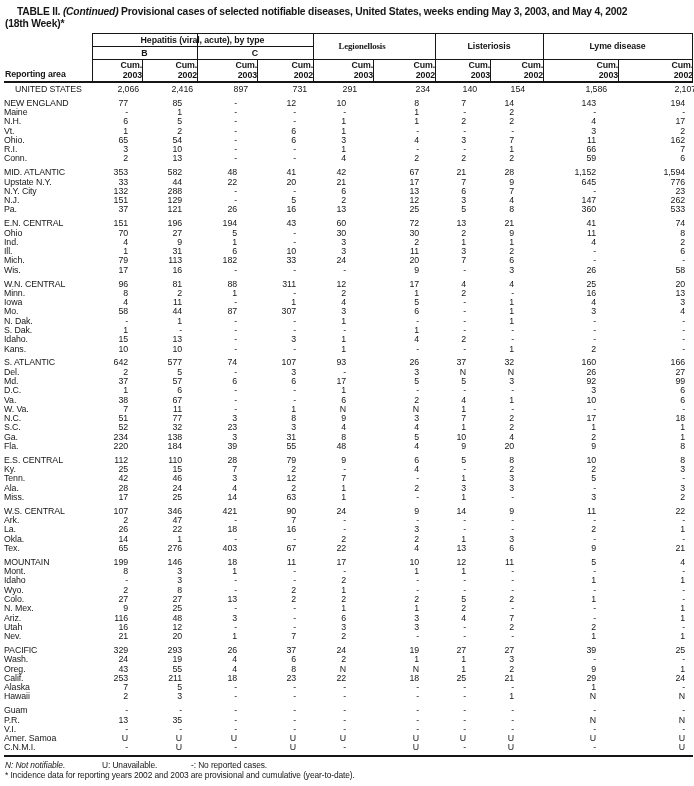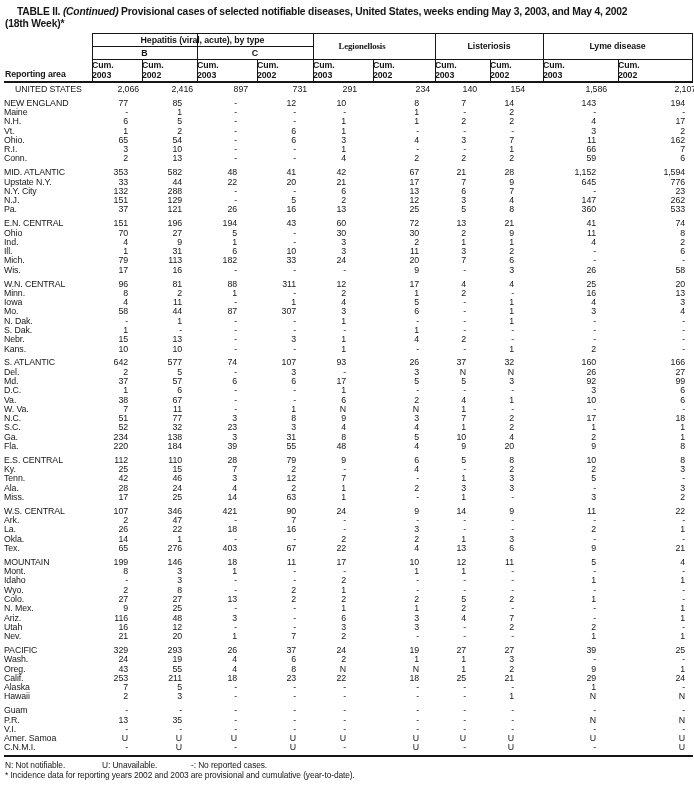--- a/index.html
+++ b/index.html
@@ -32,7 +32,7 @@
   .lbl-lis  { left:435px; top:0;    width:108px; height:26px; line-height:26px; }
   .lbl-lyme { left:543px; top:0;    width:149px; height:26px; line-height:26px; }
   .lbl-stub { left:5px;   top:35px; width:86px;  text-align:left; line-height:12px; }
-  .cumcell { position:absolute; top:28px; height:20px; line-height:9.8px; text-align:left; }
+  .cumcell { position:absolute; top:28px; height:20px; line-height:9.8px; text-align:right; }
   .cu1{left:92px;width:50px}  .cu2{left:142px;width:55px} .cu3{left:197px;width:60px}
   .cu4{left:257px;width:56px} .cu5{left:313px;width:60px} .cu6{left:373px;width:62px}
   .cu7{left:435px;width:55px} .cu8{left:490px;width:53px} .cu9{left:543px;width:75px}

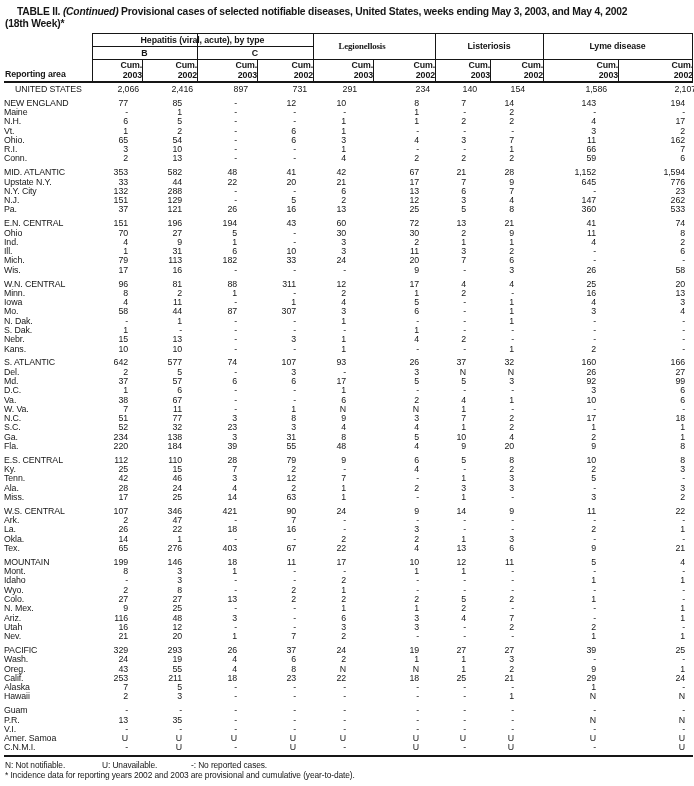--- a/index.html
+++ b/index.html
@@ -471,7 +471,7 @@
           <div class="cell num v10">-</div>
         </div>
         <div class="row">
-          <div class="cell stub">Nebr.</div>
+          <div class="cell stub">Idaho.</div>
           <div class="cell num v1">15</div>
           <div class="cell num v2">13</div>
           <div class="cell num v3">-</div>

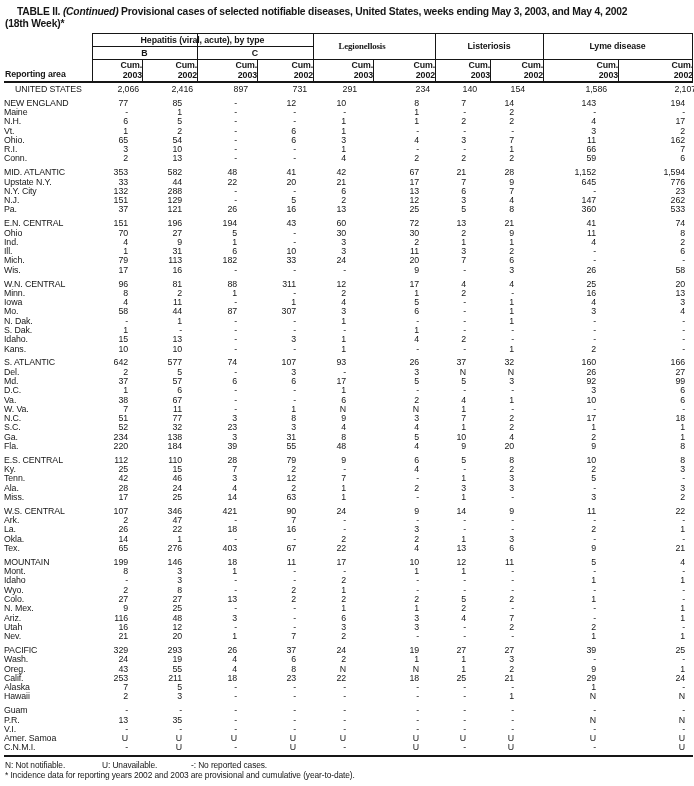--- a/index.html
+++ b/index.html
@@ -55,7 +55,7 @@
   .bottom-rule { height:2px; background:#161616; margin:2px 1px 0 4px; }
   
   .footnotes { margin:3px 0 0 5px; font-size:8.4px; letter-spacing:-0.1px; line-height:1.25; }
-  .leg1 { display:inline-block; width:97px; }
+  .leg1 { display:inline-block; width:97px;font-style:italic; }
   .leg2 { display:inline-block; width:89px; }
 </style>
 </head>

